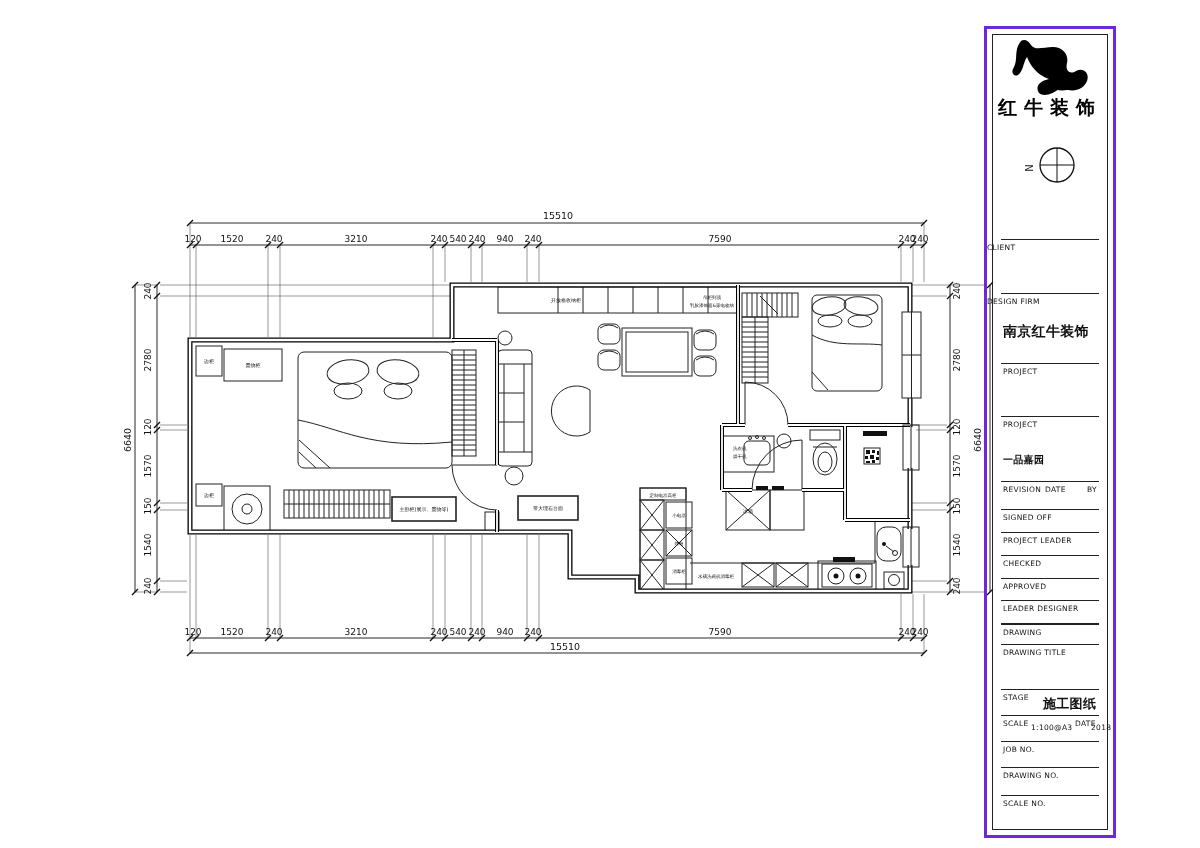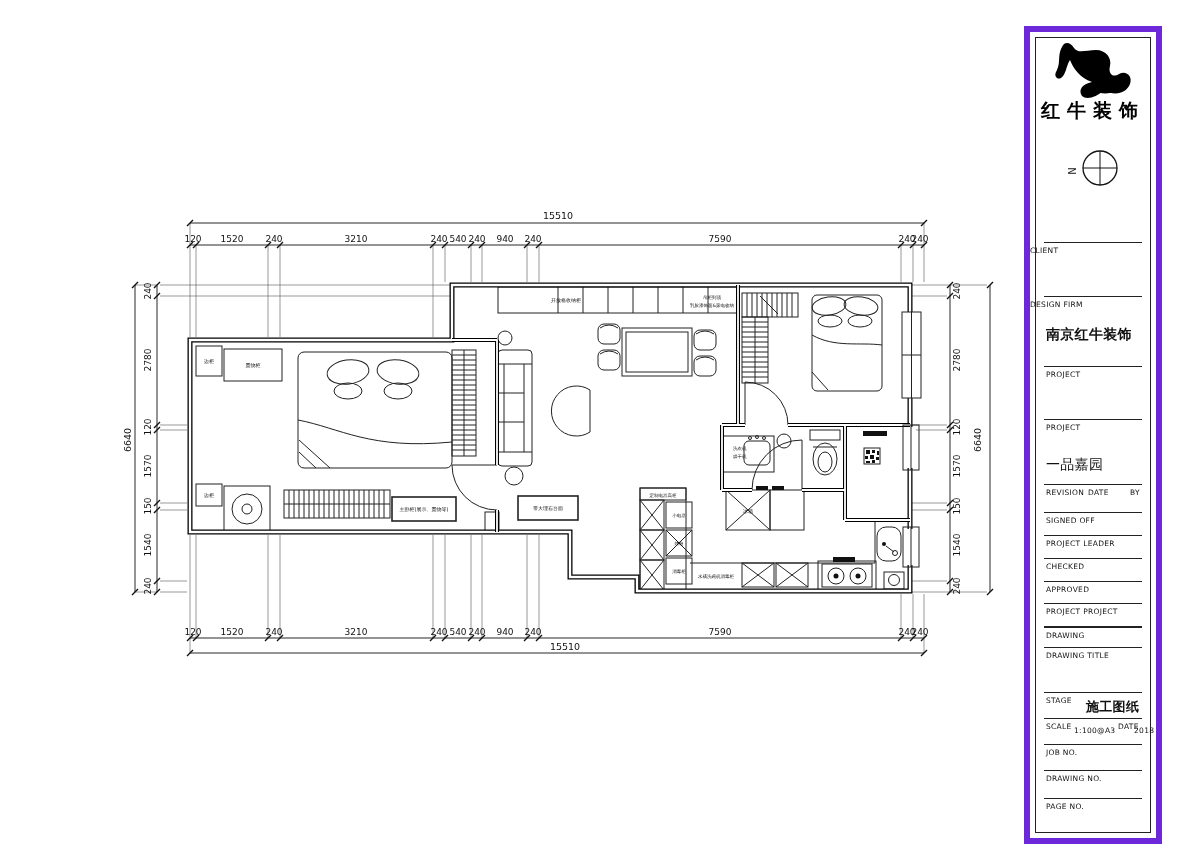--- a/index.html
+++ b/index.html
@@ -11,8 +11,8 @@
   .pl{font-size:5px;}
   .pl2{font-size:4.5px;}
   
-  #tblock{position:absolute;left:1024px;top:26px;width:126px;height:806px;
-          border:6px solid #6d28d9;}
+  #tblock{position:absolute;left:984px;top:26px;width:126px;height:806px;
+          border:3px solid #6d28d9;}
   #tblock .inner{position:absolute;left:5px;top:5px;right:5px;bottom:5px;border:1px solid #222;}
   .tbline{position:absolute;left:14px;right:14px;border-top:1px solid #222;height:0;}
   .tbline.thick{border-top-width:2px;}

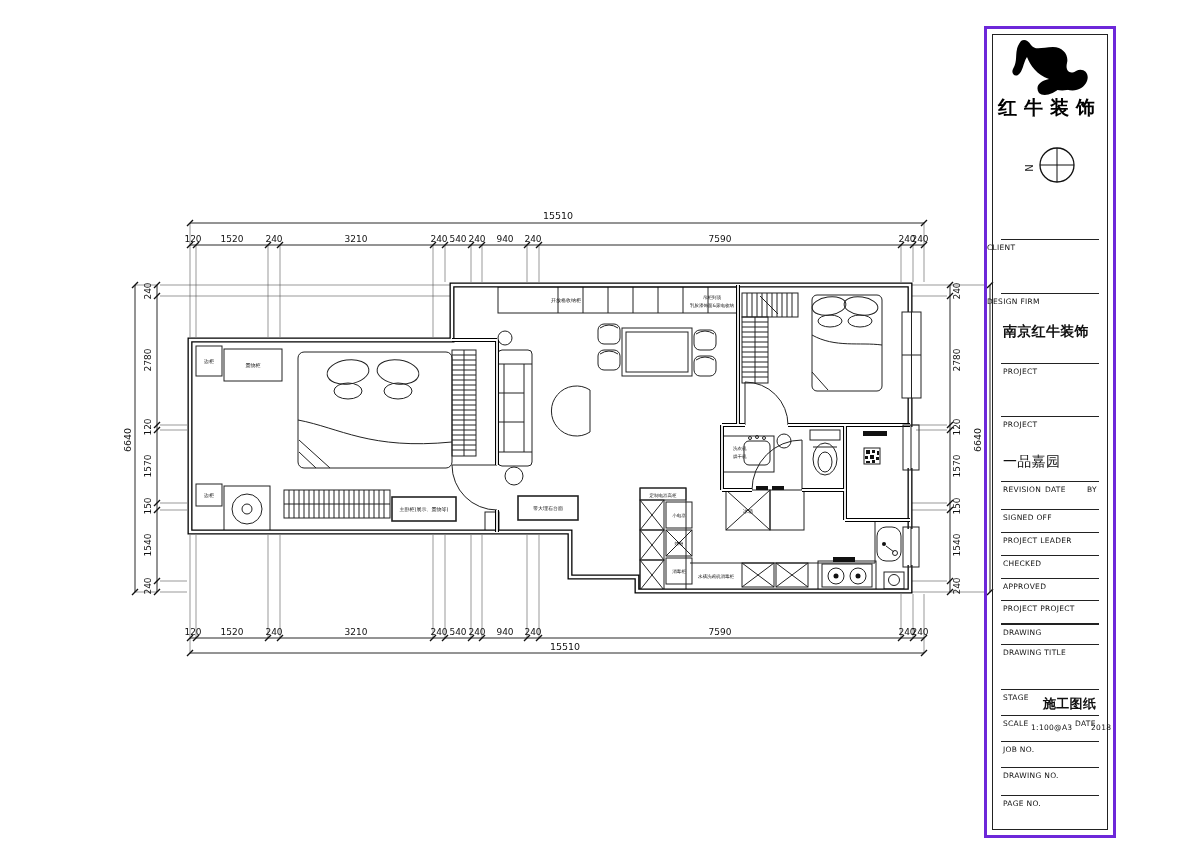--- a/index.html
+++ b/index.html
@@ -19,7 +19,7 @@
   .tbl{position:absolute;font-size:7.5px;letter-spacing:.3px;color:#111;white-space:nowrap;}
   .tbl.center{left:0;right:0;}
   .tbl.left{left:16px;}
-  .cnval{font-weight:normal;font-size:14px;}
+  .cnval{font-weight:bold;font-size:10px;}
   .logo-text{position:absolute;left:0;right:0;top:66px;text-align:center;
              font-size:19px;font-weight:bold;letter-spacing:7px;color:#000;}
 </style>

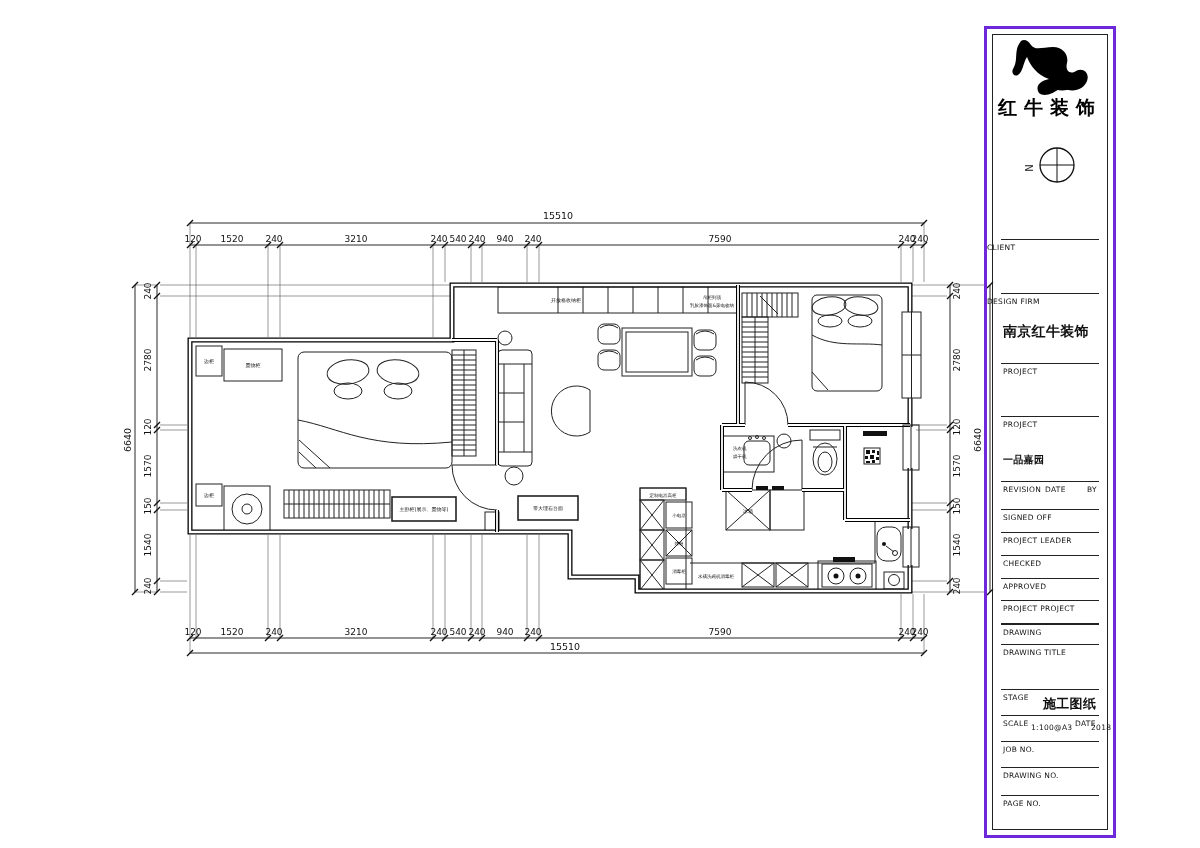--- a/index.html
+++ b/index.html
@@ -391,7 +391,7 @@
     <div class="tbl left" style="top:553px">APPROVED</div>
 
     <div class="tbline" style="top:571px"></div>
-    <div class="tbl left" style="top:575px">PROJECT PROJECT</div>
+    <div class="tbl left" style="top:575px">LEADER DESIGNER</div>
 
     <div class="tbline thick" style="top:594px"></div>
     <div class="tbl left" style="top:599px">DRAWING</div>

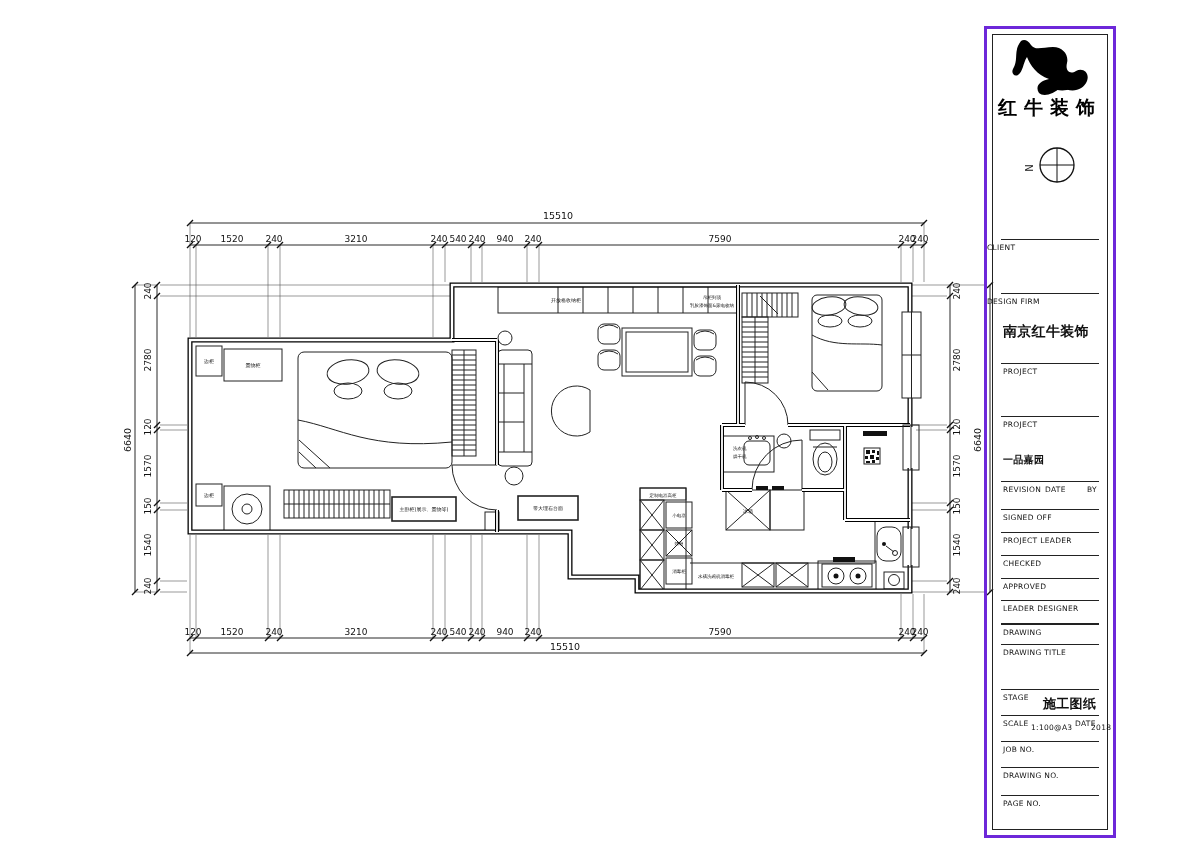--- a/index.html
+++ b/index.html
@@ -416,7 +416,7 @@
     <div class="tbl left" style="top:742px">DRAWING NO.</div>
 
     <div class="tbline" style="top:766px"></div>
-    <div class="tbl left" style="top:770px">PAGE NO.</div>
+    <div class="tbl left" style="top:770px">SCALE NO.</div>
   </div>
 </div>
 

